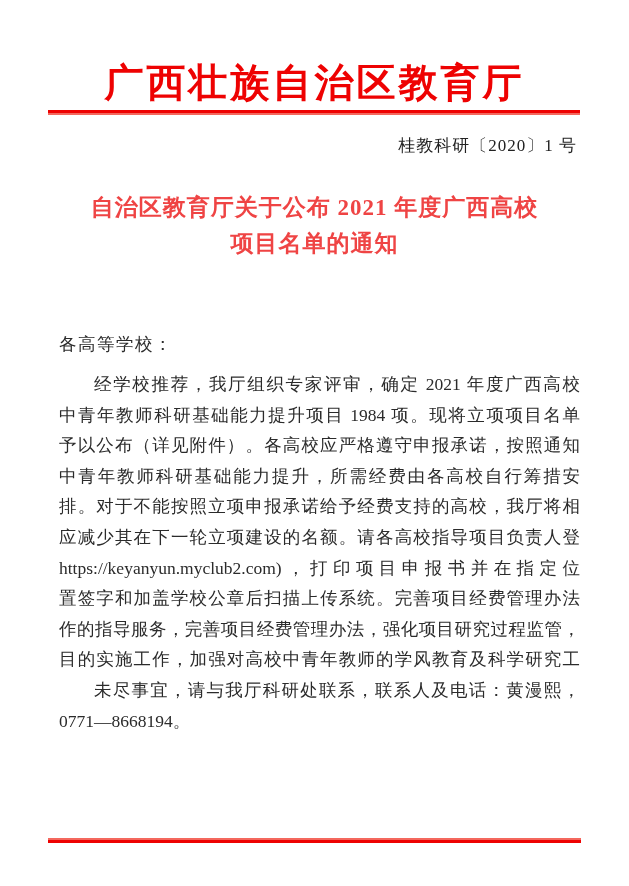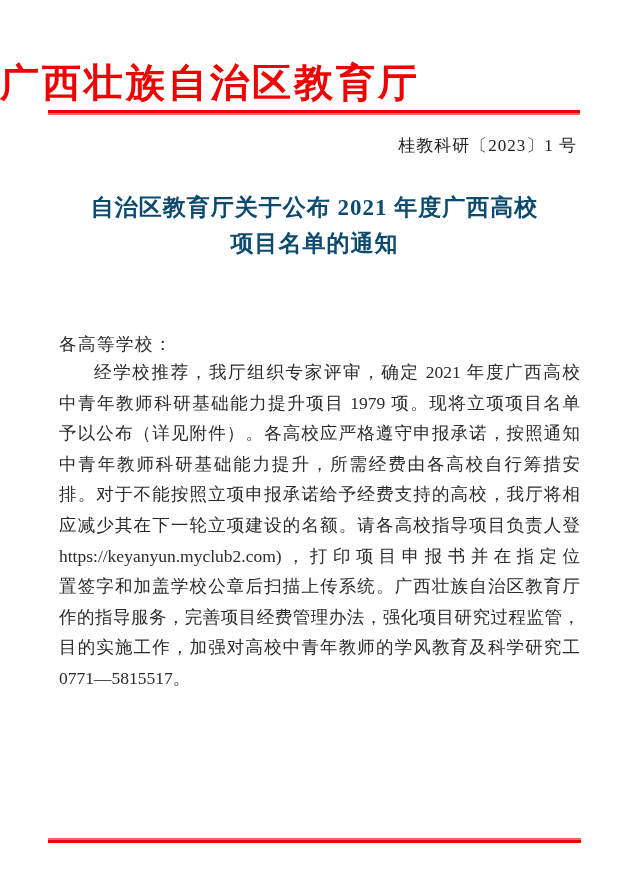--- a/index.html
+++ b/index.html
@@ -17,7 +17,7 @@
   .agency {
     position: absolute;
     top: 56px; left: 0; right: 0;
-    text-align: left;
+    text-align: center;
     font-size: 39px;
     font-weight: 700;
     letter-spacing: 3px;

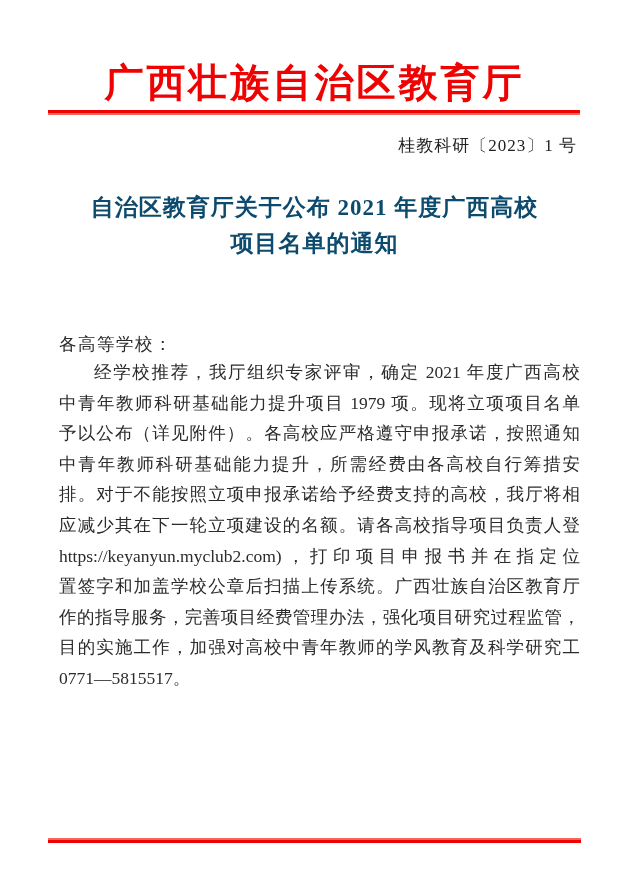--- a/index.html
+++ b/index.html
@@ -88,7 +88,7 @@
 
   <div class="rule-top"></div>
 
-  <div class="doc-no">桂教科研〔2023〕1 号</div>
+  <div class="doc-no">桂教科研〔2020〕1 号</div>
 
   <div class="title">
       <div class="title-line">自治区教育厅关于公布 2021 年度广西高校</div>

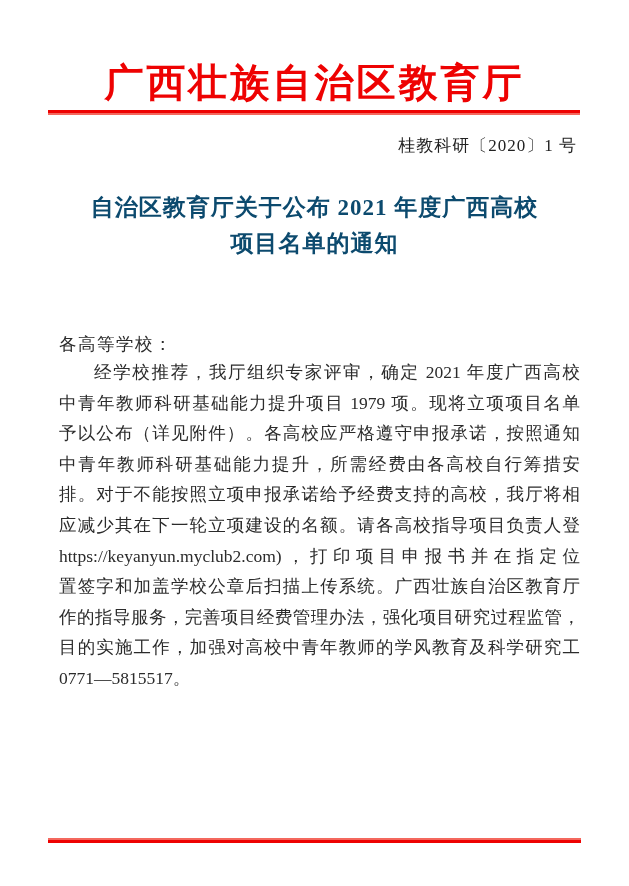--- a/index.html
+++ b/index.html
@@ -47,7 +47,7 @@
     font-weight: 700;
     line-height: 36px;
     letter-spacing: 1px;
-    color: #0c4a6e;
+    color: #ef4444;
   }
   .salutation {
     position: absolute;

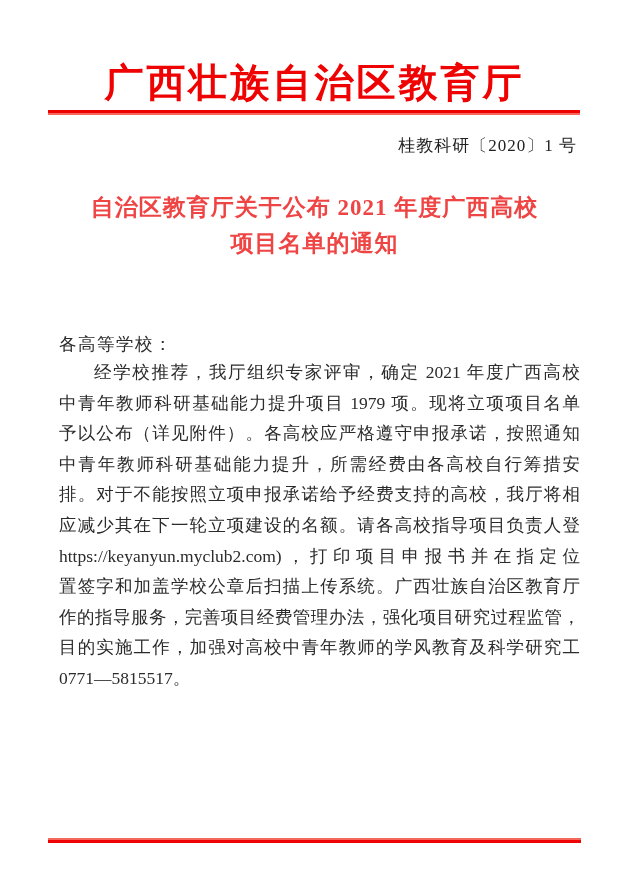--- a/index.html
+++ b/index.html
@@ -58,7 +58,7 @@
   }
   .body-block {
     position: absolute;
-    top: 357px; left: 59px; width: 521px;
+    top: 369px; left: 59px; width: 521px;
     font-size: 17.5px;
     line-height: 30.6px;
     text-align: justify;

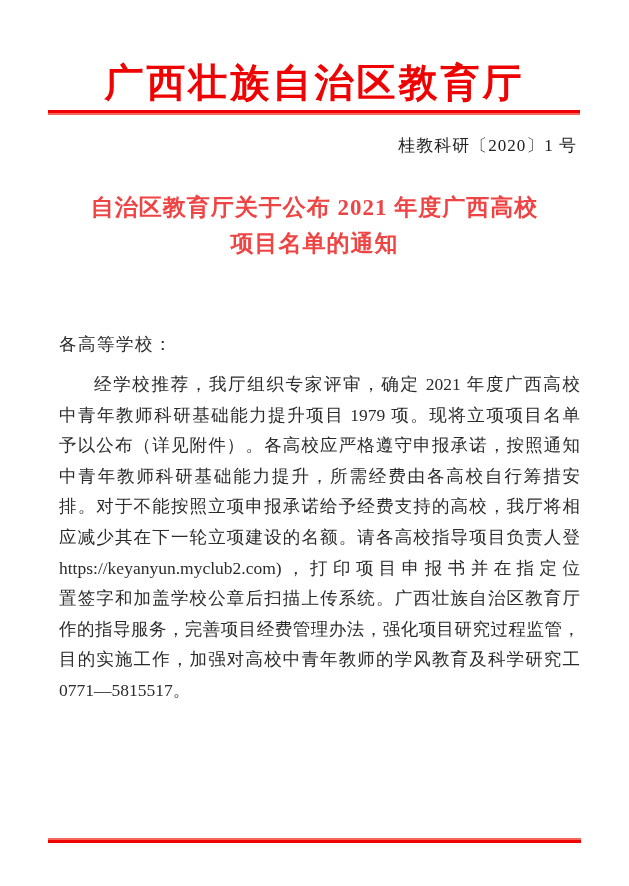--- a/index.html
+++ b/index.html
@@ -99,7 +99,7 @@
 
   <div class="body-block">
       <div class="line indent fill">经学校推荐，我厅组织专家评审，确定 2021 年度广西高校</div>
-      <div class="line fill">中青年教师科研基础能力提升项目 1979 项。现将立项项目名单</div>
+      <div class="line fill">中青年教师科研基础能力提升项目 1984 项。现将立项项目名单</div>
       <div class="line fill">予以公布（详见附件）。各高校应严格遵守申报承诺，按照通知</div>
       <div class="line fill">中青年教师科研基础能力提升，所需经费由各高校自行筹措安</div>
       <div class="line fill">排。对于不能按照立项申报承诺给予经费支持的高校，我厅将相</div>

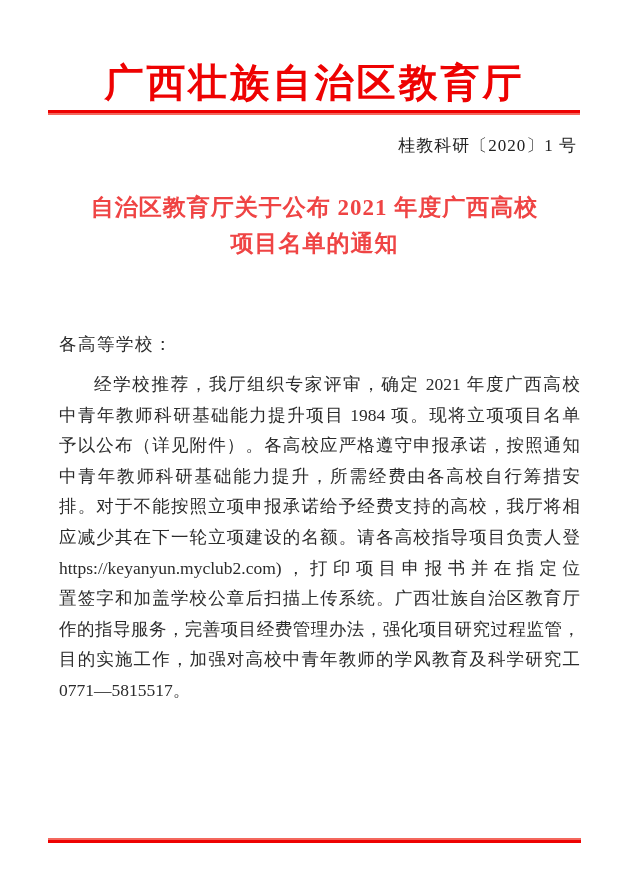--- a/index.html
+++ b/index.html
@@ -105,7 +105,7 @@
       <div class="line fill">排。对于不能按照立项申报承诺给予经费支持的高校，我厅将相</div>
       <div class="line fill">应减少其在下一轮立项建设的名额。请各高校指导项目负责人登</div>
       <div class="line fill">https://keyanyun.myclub2.com)，打印项目申报书并在指定位</div>
-      <div class="line fill">置签字和加盖学校公章后扫描上传系统。广西壮族自治区教育厅</div>
+      <div class="line fill">置签字和加盖学校公章后扫描上传系统。完善项目经费管理办法</div>
       <div class="line fill">作的指导服务，完善项目经费管理办法，强化项目研究过程监管，</div>
       <div class="line fill">目的实施工作，加强对高校中青年教师的学风教育及科学研究工</div>
       <div class="line">0771—5815517。</div>

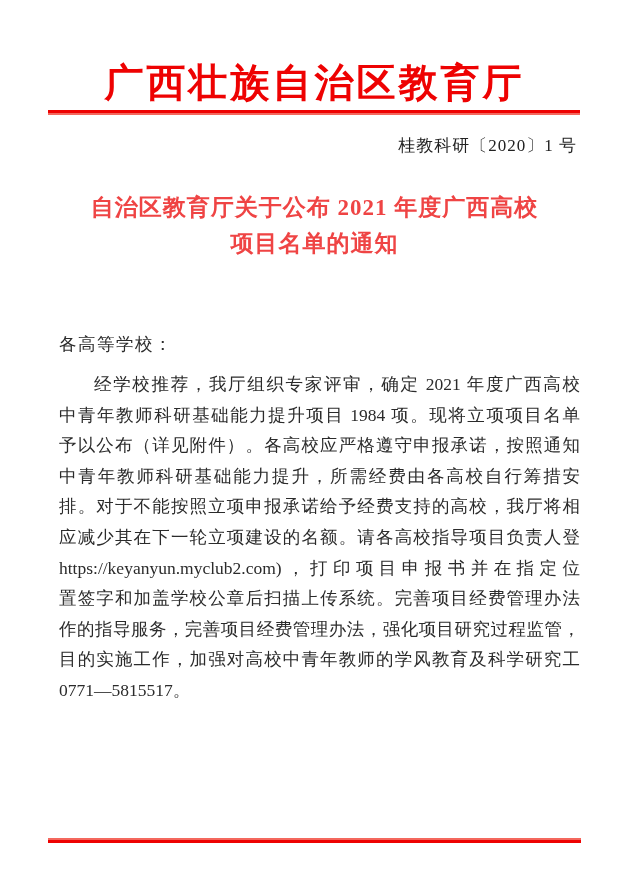--- a/index.html
+++ b/index.html
@@ -108,6 +108,7 @@
       <div class="line fill">置签字和加盖学校公章后扫描上传系统。完善项目经费管理办法</div>
       <div class="line fill">作的指导服务，完善项目经费管理办法，强化项目研究过程监管，</div>
       <div class="line fill">目的实施工作，加强对高校中青年教师的学风教育及科学研究工</div>
+      <div class="line indent fill">未尽事宜，请与我厅科研处联系，联系人及电话：黄漫熙，</div>
       <div class="line">0771—5815517。</div>
     </div>
 

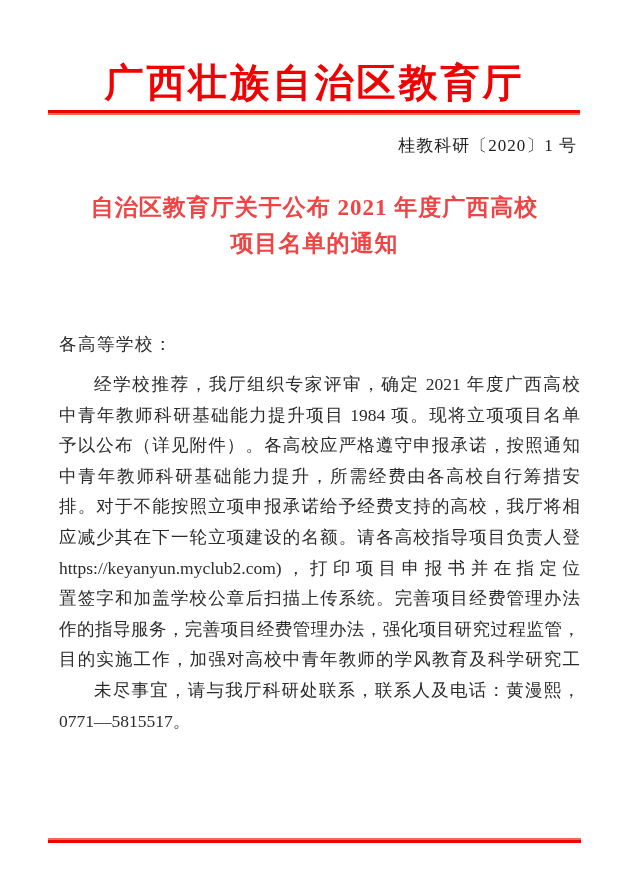--- a/index.html
+++ b/index.html
@@ -109,7 +109,7 @@
       <div class="line fill">作的指导服务，完善项目经费管理办法，强化项目研究过程监管，</div>
       <div class="line fill">目的实施工作，加强对高校中青年教师的学风教育及科学研究工</div>
       <div class="line indent fill">未尽事宜，请与我厅科研处联系，联系人及电话：黄漫熙，</div>
-      <div class="line">0771—5815517。</div>
+      <div class="line">0771—8668194。</div>
     </div>
 
   <div class="rule-bottom"></div>

